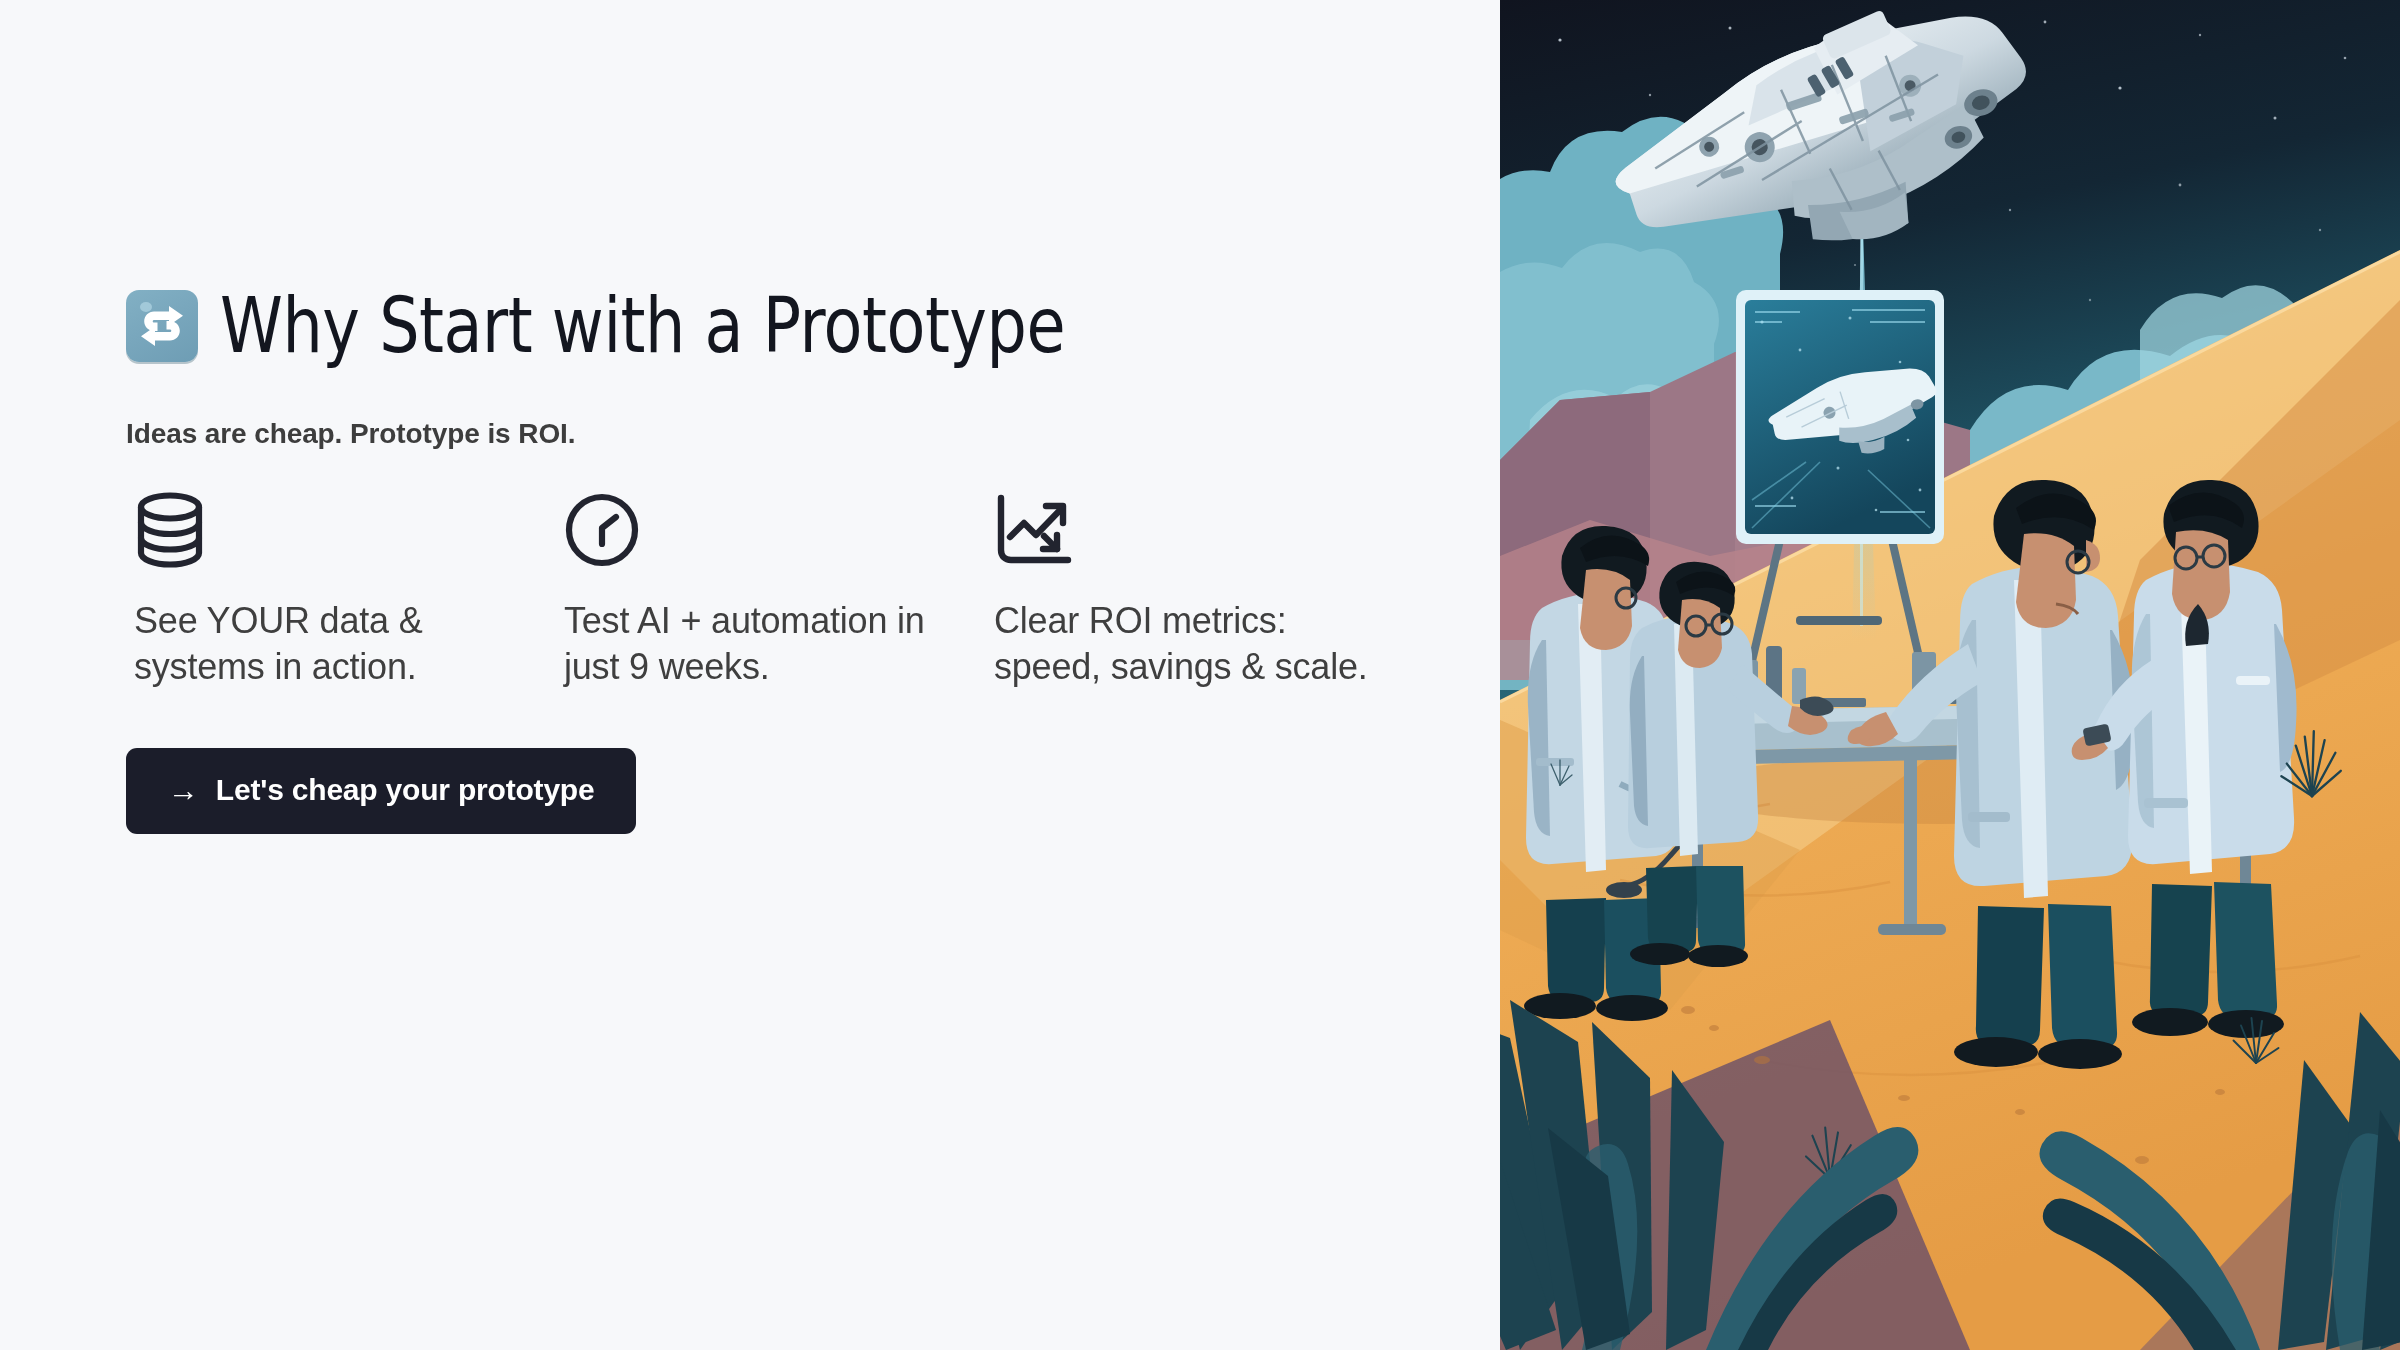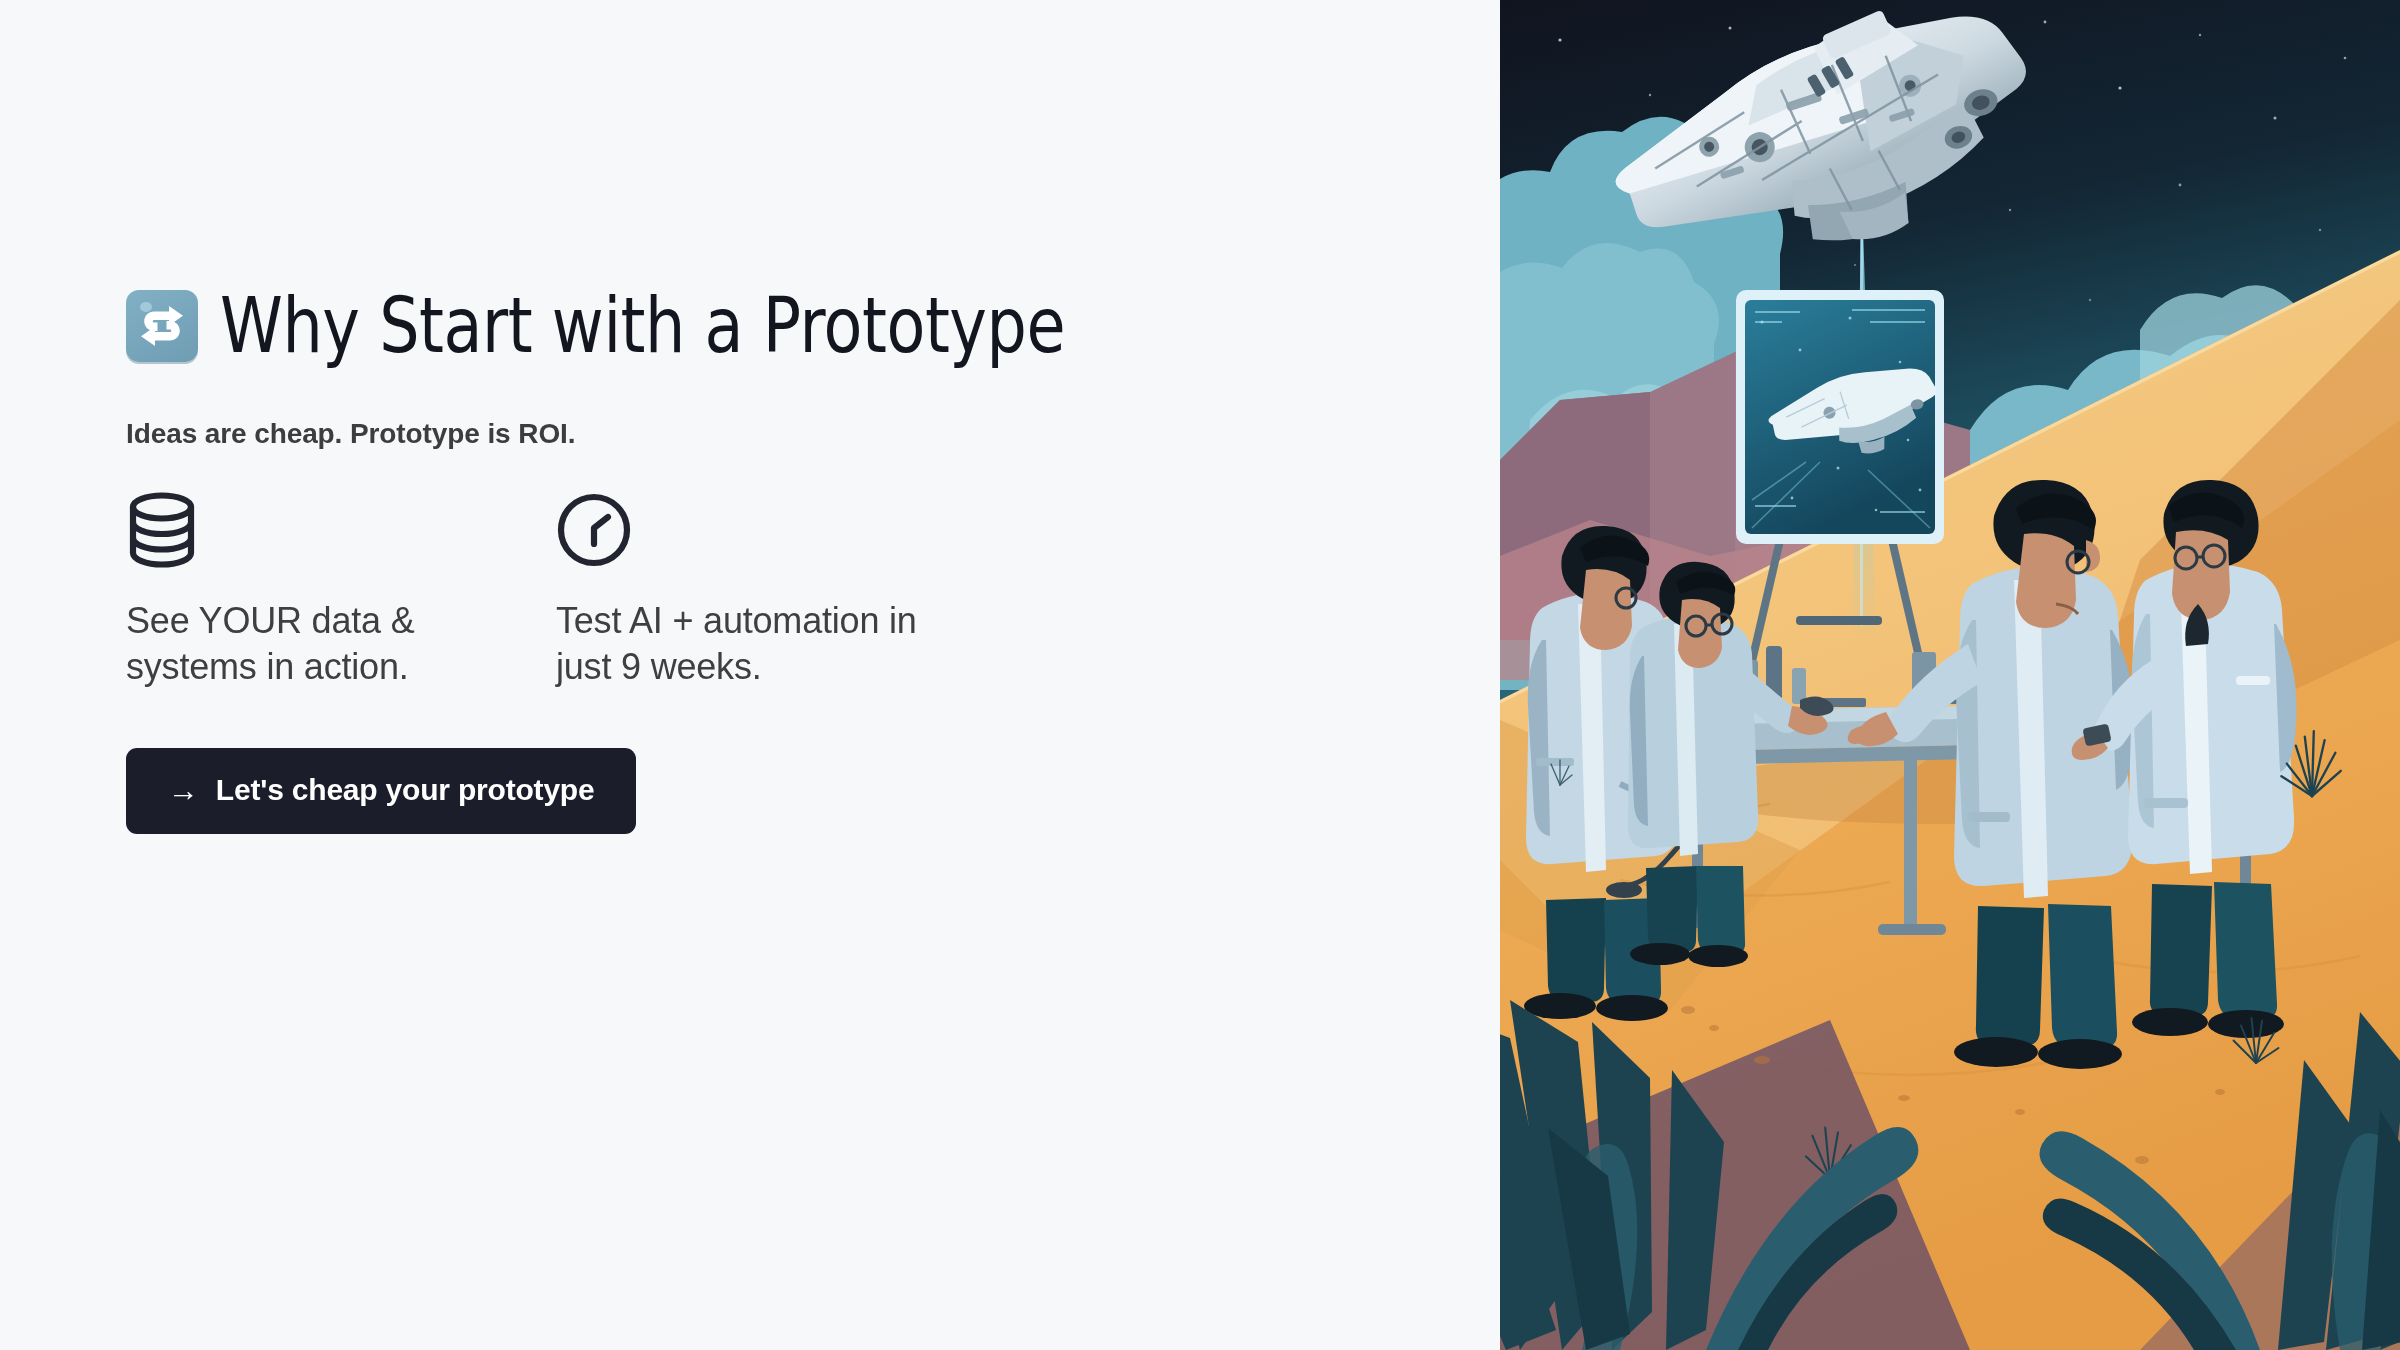--- a/index.html
+++ b/index.html
@@ -45,7 +45,7 @@
   }
 
   
-  .cols { margin-top:42px; display:flex; gap:0; }
+  .cols { margin-top:42px; display:flex; gap:0;margin-left:8px; }
   .col { width:430px; flex:0 0 430px; }
   .col-icon { height:80px; display:flex; align-items:flex-start; }
   .col-icon svg { display:block; }

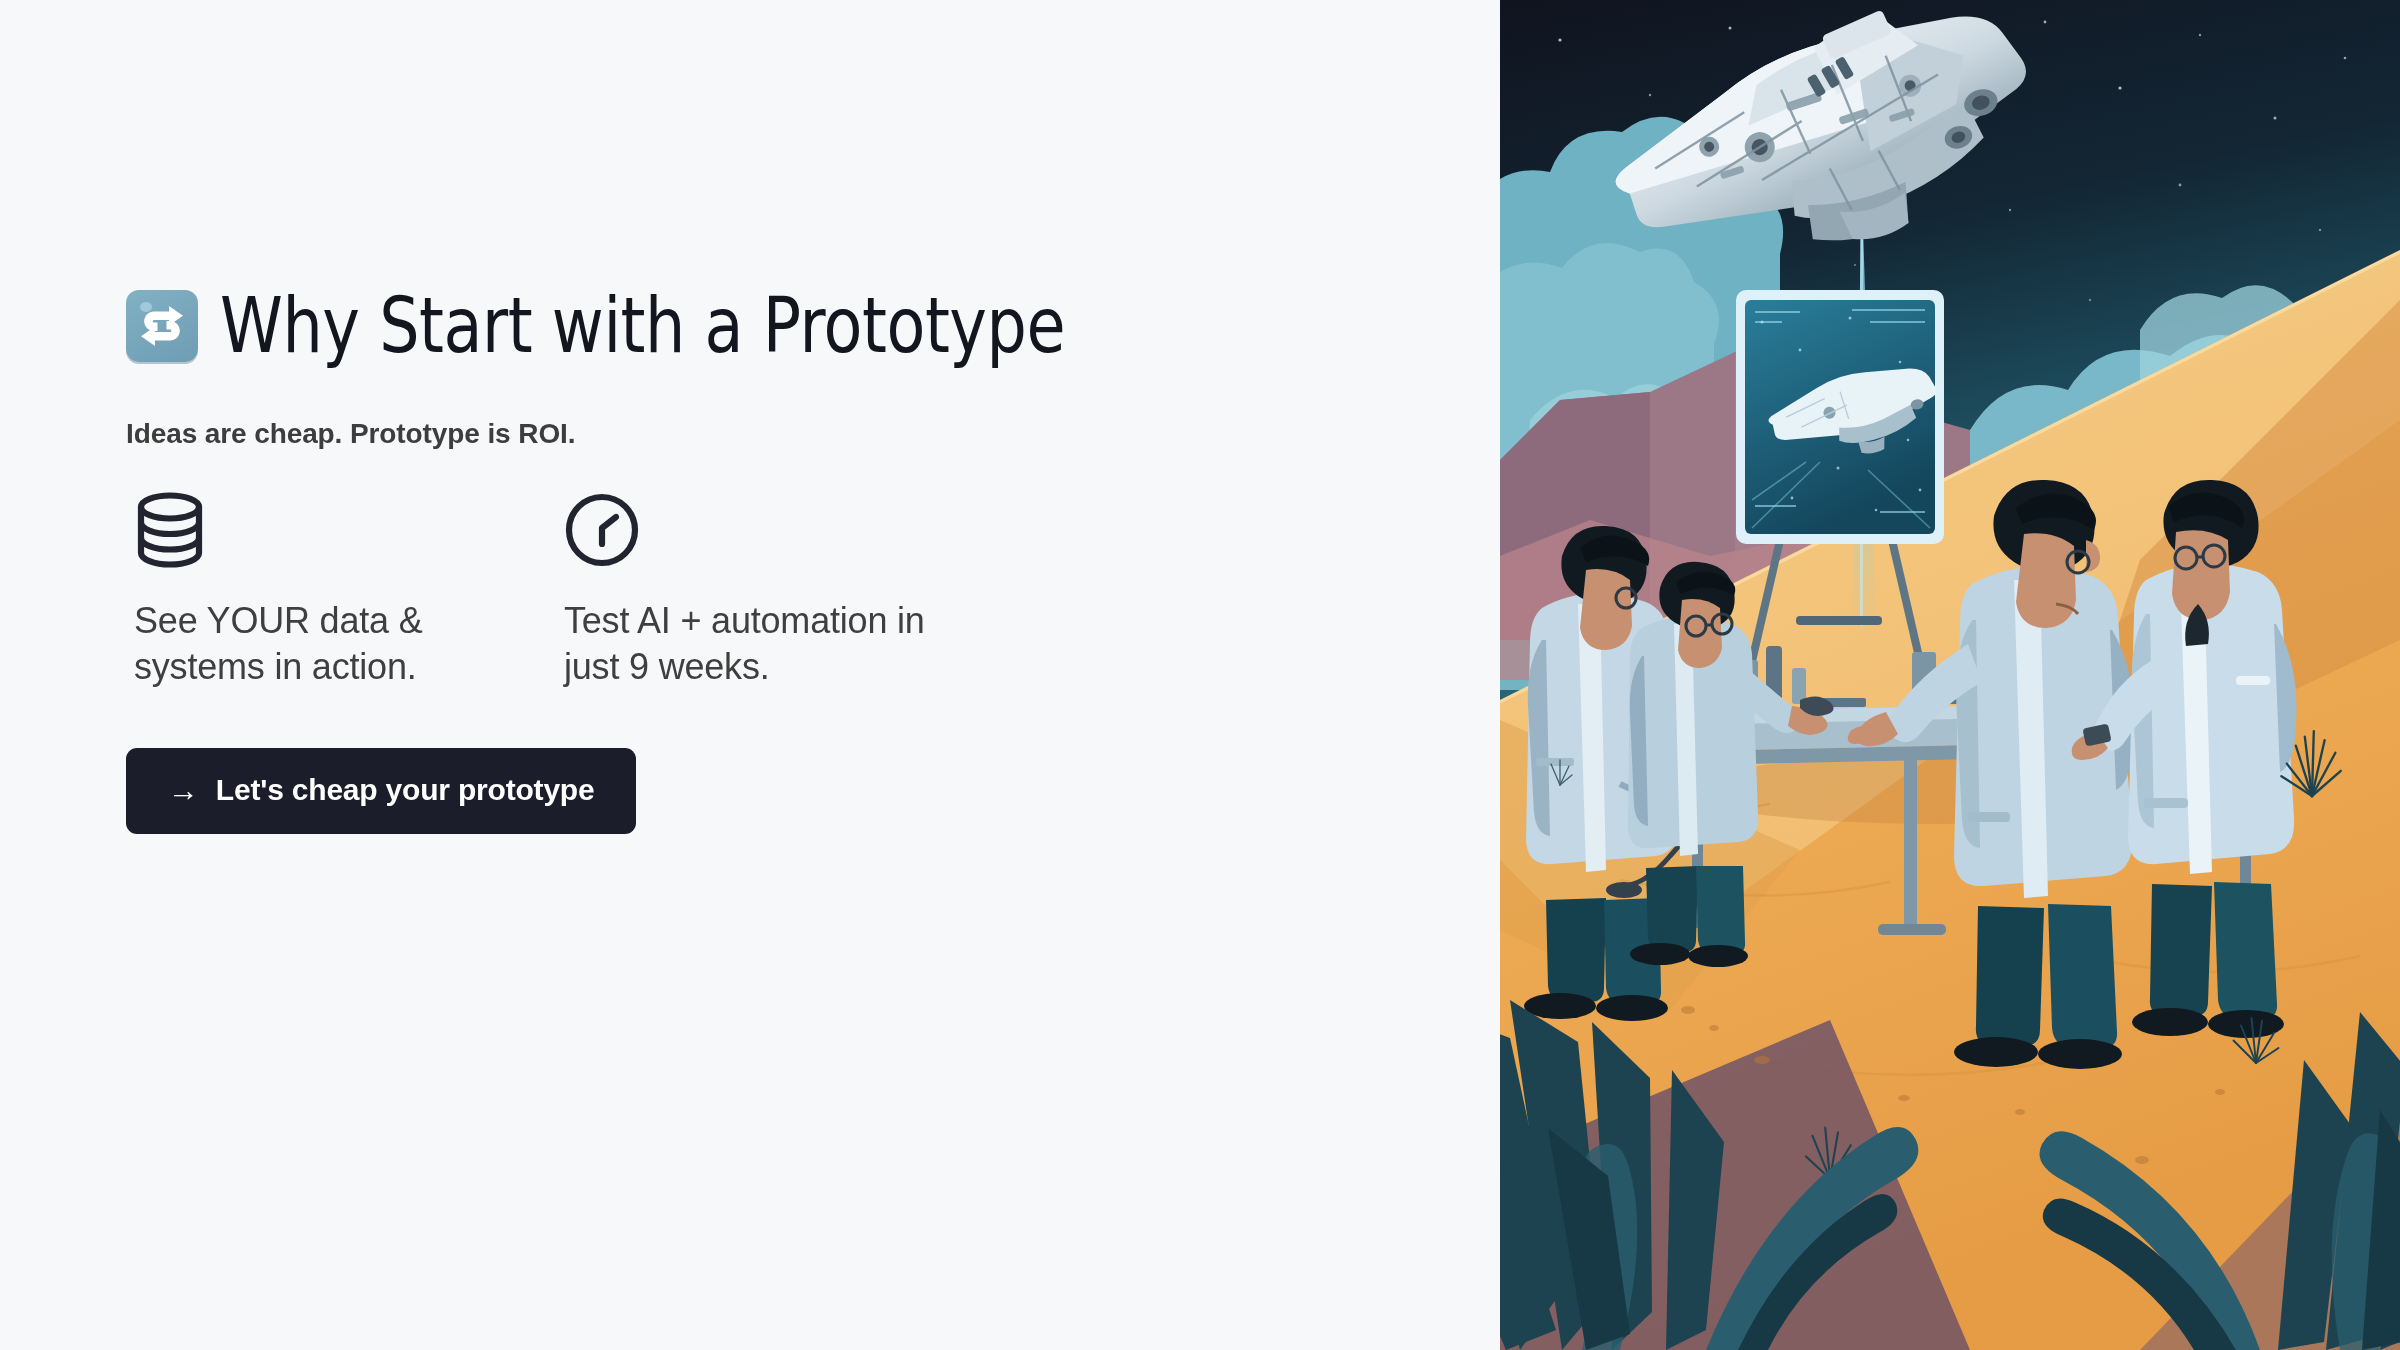--- a/index.html
+++ b/index.html
@@ -130,6 +130,20 @@
           <div class="col-text">Test AI + automation in just 9 weeks.</div>
         </div>
 
+        <div class="col">
+          <div class="col-icon">
+            <svg width="80" height="76" viewBox="0 0 80 76">
+              <g fill="none" stroke="#22242f" stroke-width="6.4" stroke-linecap="round" stroke-linejoin="round">
+                <path d="M7 6 L7 58 C7 64 11 68 17 68 L74 68"></path>
+                <path d="M16 45 L30 31 L42 43 L68 16"></path>
+                <path d="M52 14 L69 14 L69 31"></path>
+                <path d="M50 44 L63 57"></path>
+                <path d="M63 43 L63 57 L49 57"></path>
+              </g>
+            </svg>
+          </div>
+          <div class="col-text">Clear ROI metrics: speed, savings &amp; scale.</div>
+        </div>
 
       </div>
 

